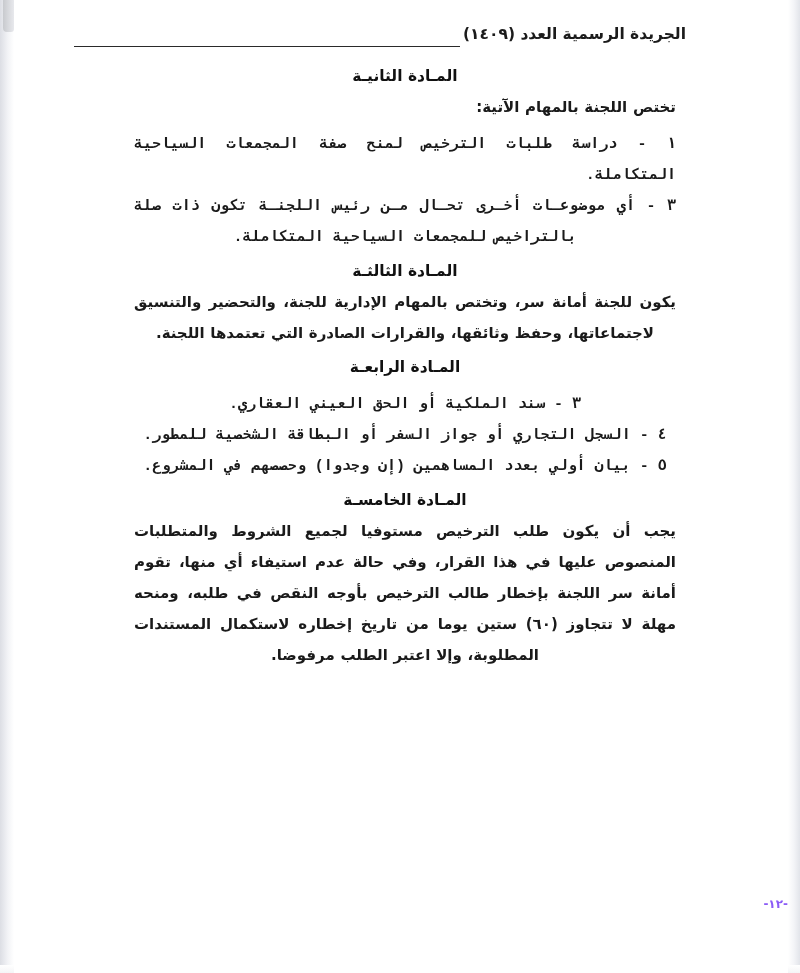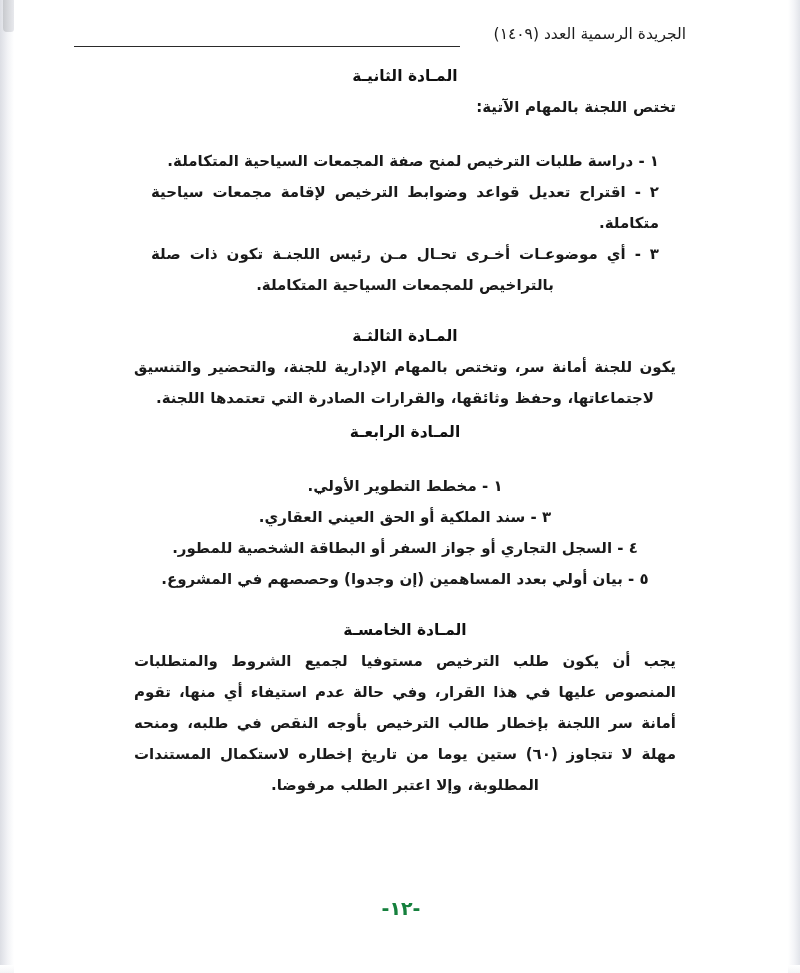--- a/index.html
+++ b/index.html
@@ -75,7 +75,7 @@
   }
   .doc-header .header-text {
     font-size: 15.5px;
-    font-weight: 400;
+    font-weight: 700;
     color: #1b1b1b;
     text-align: right;
     letter-spacing: 0px;

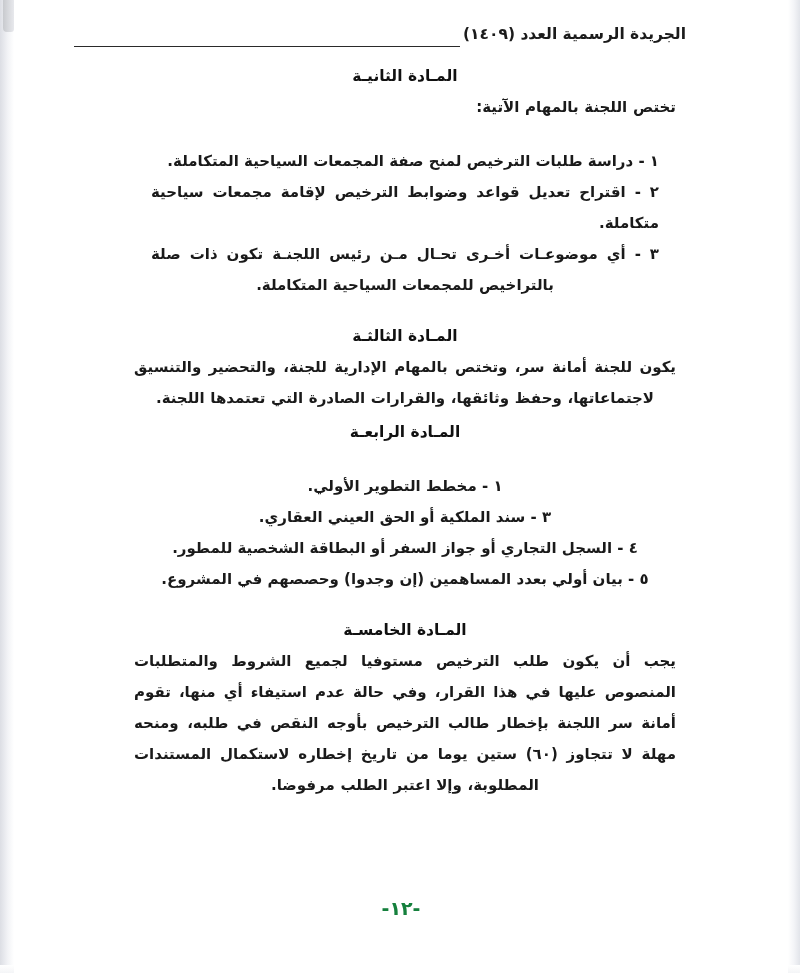--- a/index.html
+++ b/index.html
@@ -131,8 +131,9 @@
 
   ol.items {
     list-style: none;
-    margin: 17px;
-    padding: 0;
+    margin: 0;
+    padding: 0;
+    font-family: Liberation Mono, monospace;
   }
   ol.items li {
     font-size: 15px;

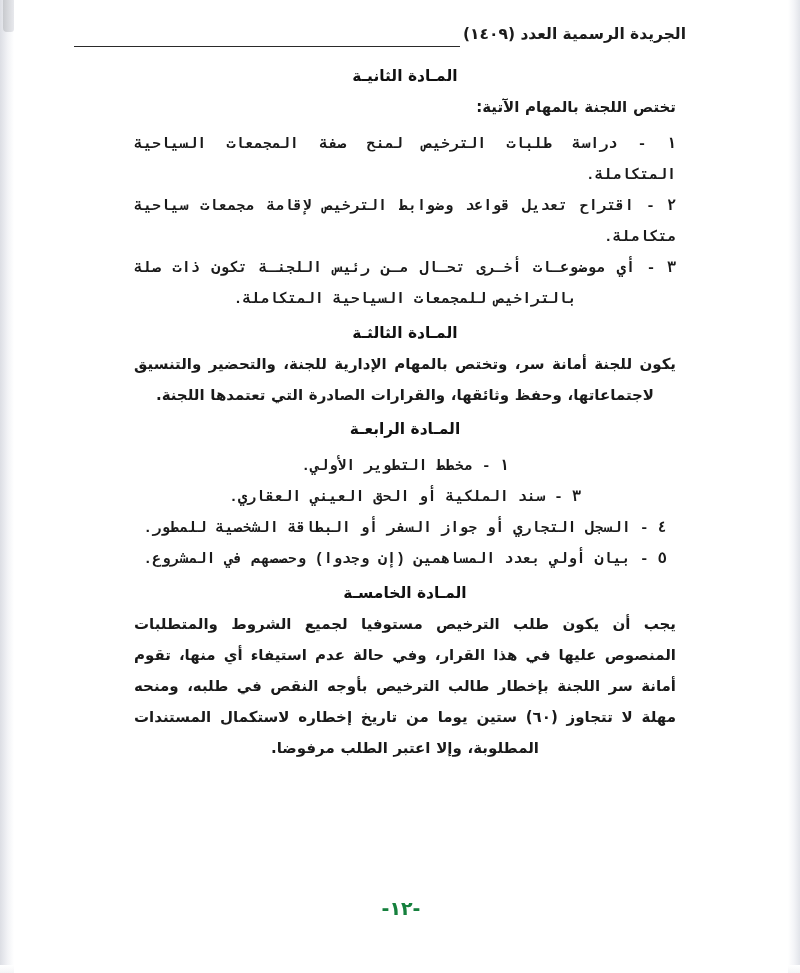--- a/index.html
+++ b/index.html
@@ -202,10 +202,6 @@
           <span class="marker">١ -</span>
           <span>دراسة طلبات الترخيص لمنح صفة المجمعات السياحية المتكاملة.</span>
         </li>
-        <li>
-          <span class="marker">٢ -</span>
-          <span>اقتراح تعديل قواعد وضوابط الترخيص لإقامة مجمعات سياحية متكاملة.</span>
-        </li>
         <li class="wrap-indent">
           <span class="marker">٣ -</span>
           <span>أي موضوعـات أخـرى تحـال مـن رئيس اللجنـة تكون ذات صلة بالتراخيص للمجمعات السياحية المتكاملة.</span>

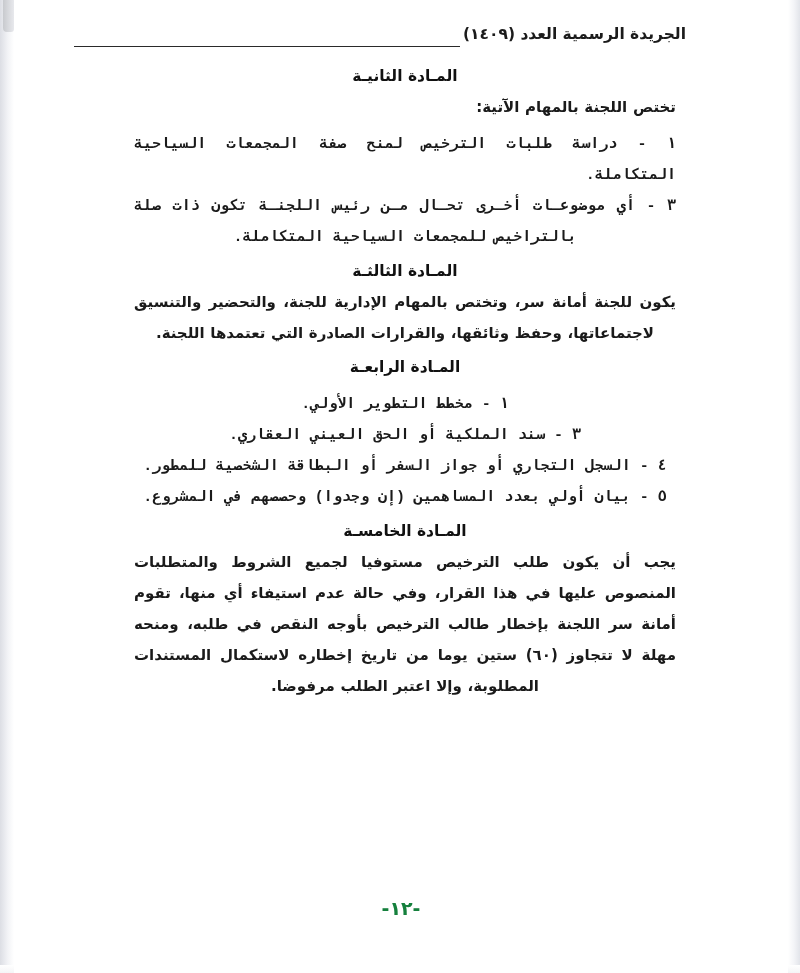--- a/index.html
+++ b/index.html
@@ -219,10 +219,6 @@
 
       <ol class="items">
         <li class="center-last">
-          <span class="marker">١ -</span>
-          <span>مخطط التطوير الأولي.</span>
-        </li>
-        <li class="center-last">
           <span class="marker">٣ -</span>
           <span>سند الملكية أو الحق العيني العقاري.</span>
         </li>

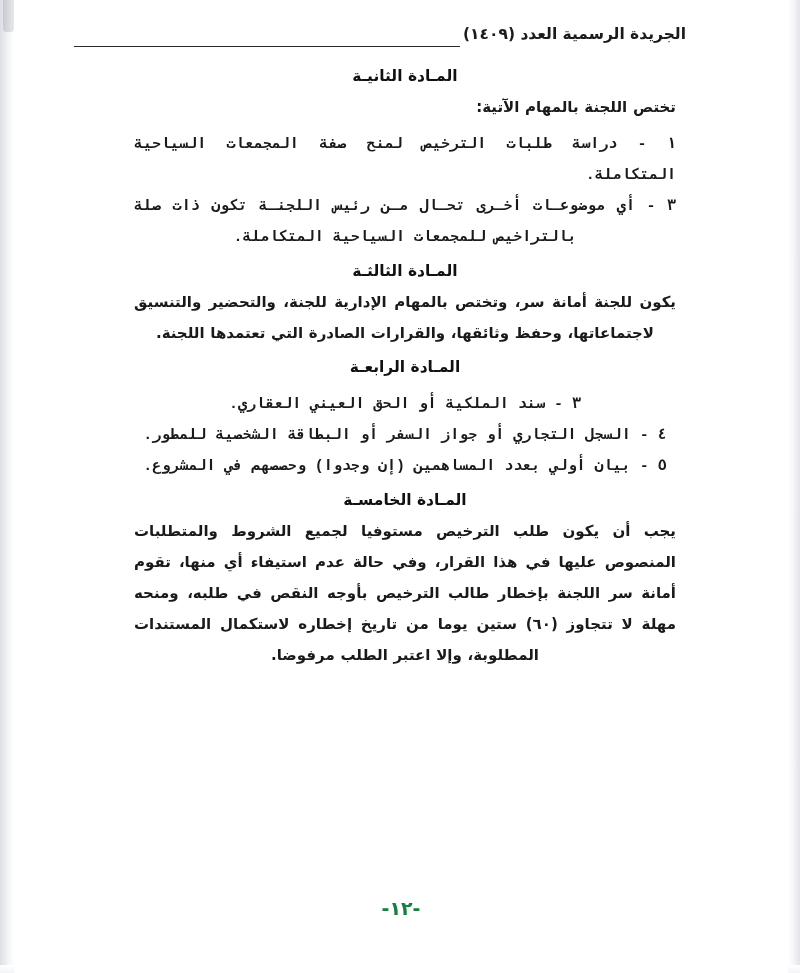--- a/index.html
+++ b/index.html
@@ -165,10 +165,9 @@
     left: 0;
     right: 0;
     top: 897px;
-    text-align: center;
-    font-size: 19px;
-    font-weight: 700;
-    color: #15803d;
+    font-size: 12px;
+    font-weight: 700;
+    color: #8b5cf6;
     letter-spacing: 1px;
   }
 </style>

